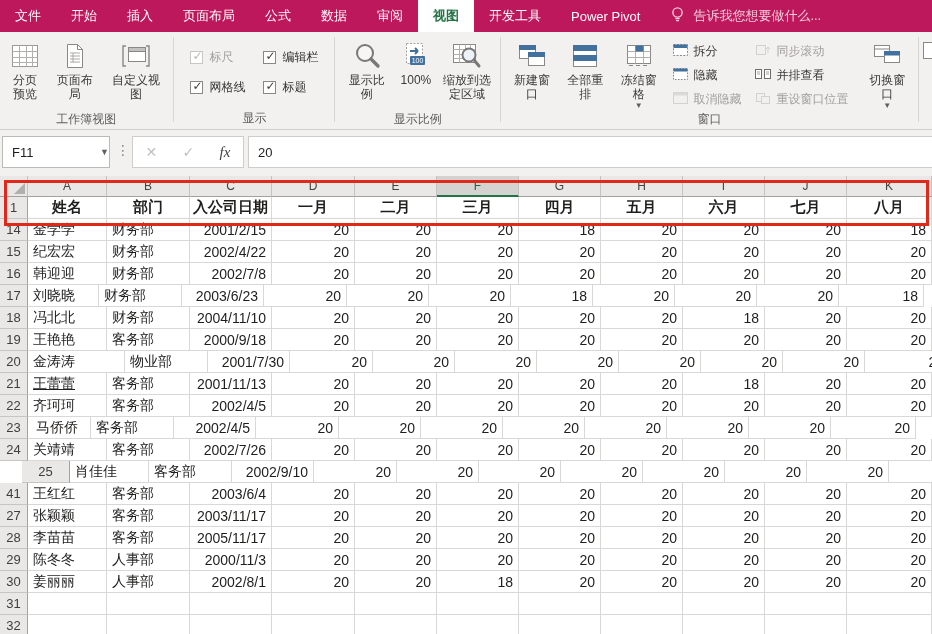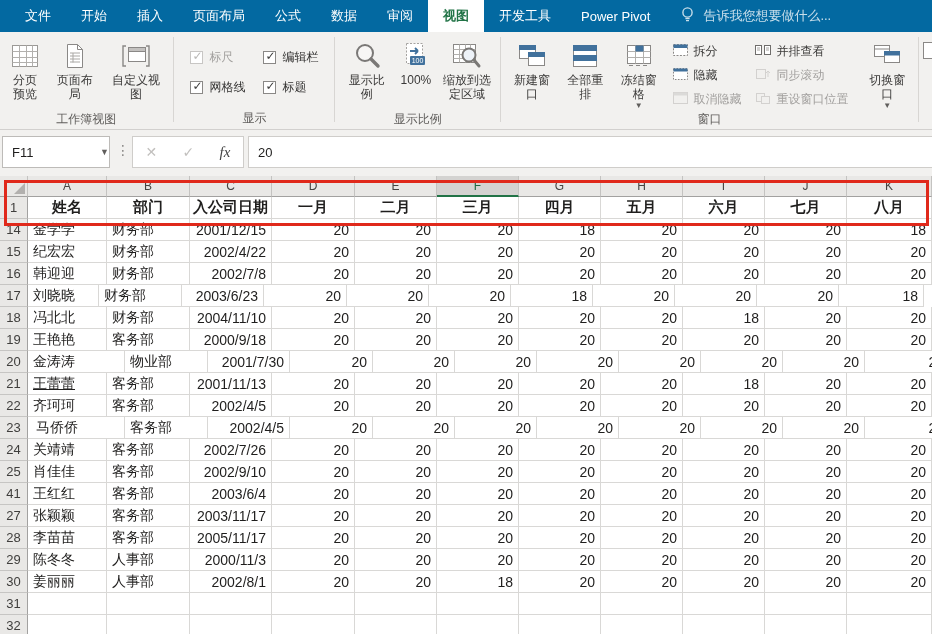--- a/index.html
+++ b/index.html
@@ -11,7 +11,7 @@
   }
   
   .tabbar { position:absolute; left:0; top:0; width:932px; height:32px;
-    background:#0369a1; display:flex; align-items:stretch; padding-left:10px; }
+    background:#be185d; display:flex; align-items:stretch; }
   .tabs { display:flex; align-items:stretch; }
   .tab { display:flex; align-items:center; padding:0 15px; color:#fff; font-size:13px; cursor:default; white-space:nowrap; }
   .tab.active { background:#fff; color:#217346; font-weight:bold; }

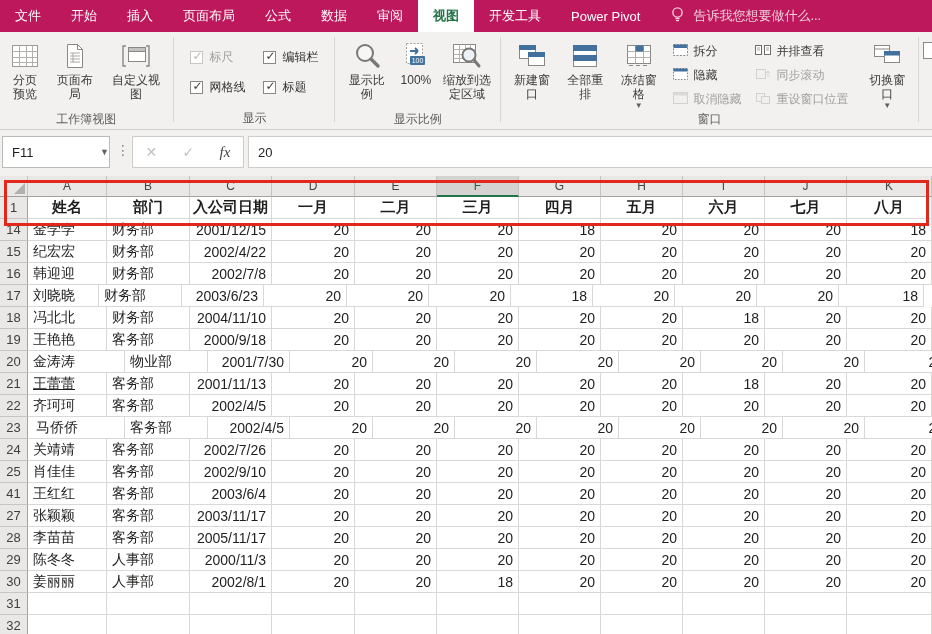--- a/index.html
+++ b/index.html
@@ -266,6 +266,13 @@
         </div>
 
         <div class="scol">
+          <div class="sbtn disabled">
+            <span><svg width="18" height="14" viewBox="0 0 18 14">
+                  <rect x="2.5" y="2.5" width="9" height="9" fill="#f1f0ee" stroke="#b5b3b1"></rect>
+                  <path d="M14 4v6m0-6-2 2m2-2 2 2" stroke="#b5b3b1" fill="none"></path>
+                </svg></span>
+            <span>同步滚动</span>
+          </div>
           <div class="sbtn">
             <span><svg width="18" height="14" viewBox="0 0 18 14">
                   <rect x="1.5" y="2.5" width="6" height="9" fill="#fff" stroke="#6f6d6b"></rect>
@@ -273,13 +280,6 @@
                   <path d="M3 5h3M3 7h3M12 5h3M12 7h3" stroke="#a5a3a0"></path>
                 </svg></span>
             <span>并排查看</span>
-          </div>
-          <div class="sbtn disabled">
-            <span><svg width="18" height="14" viewBox="0 0 18 14">
-                  <rect x="2.5" y="2.5" width="9" height="9" fill="#f1f0ee" stroke="#b5b3b1"></rect>
-                  <path d="M14 4v6m0-6-2 2m2-2 2 2" stroke="#b5b3b1" fill="none"></path>
-                </svg></span>
-            <span>同步滚动</span>
           </div>
           <div class="sbtn disabled">
             <span><svg width="18" height="14" viewBox="0 0 18 14">

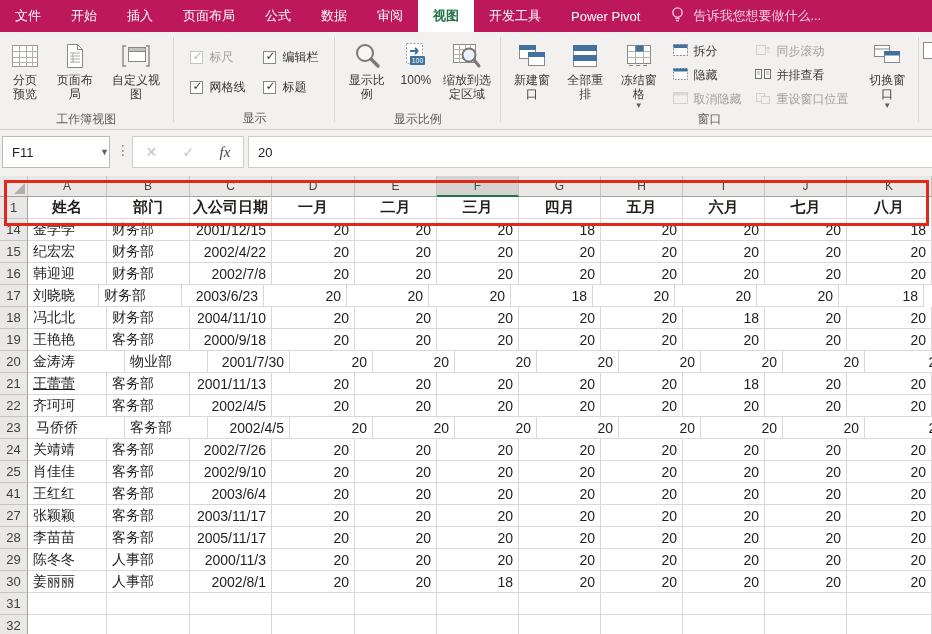--- a/index.html
+++ b/index.html
@@ -366,7 +366,7 @@
         <div class="rhd" style="width: 28px;">14</div>
         <div class="cell l" style="width: 79px;">金学学</div>
         <div class="cell l" style="width: 83px;">财务部</div>
-        <div class="cell r" style="width: 82px;">2001/12/15</div>
+        <div class="cell r" style="width: 82px;">2001/2/15</div>
         <div class="cell r" style="width: 83px;">20</div>
         <div class="cell r" style="width: 82px;">20</div>
         <div class="cell r" style="width: 82px;">20</div>

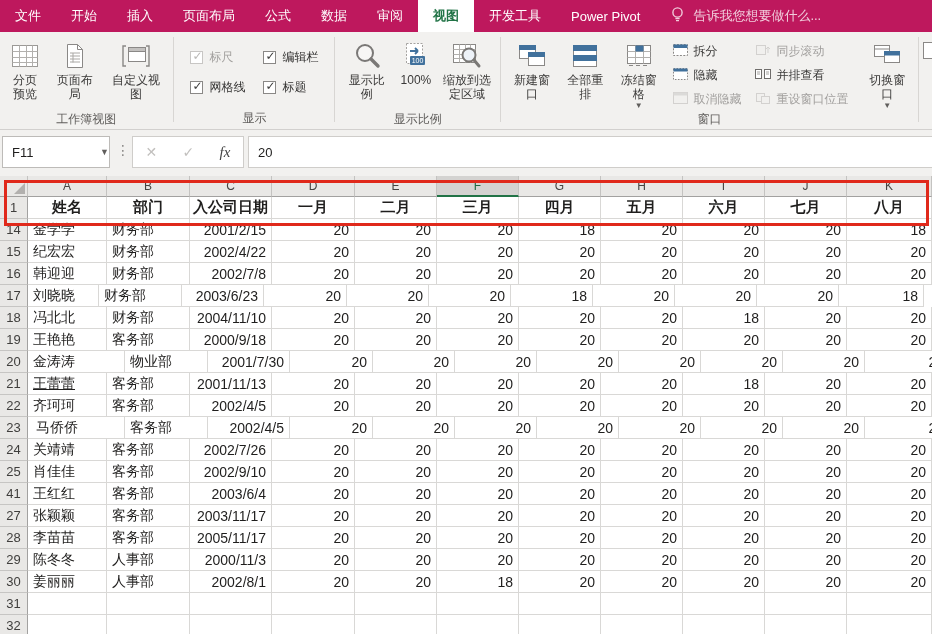--- a/index.html
+++ b/index.html
@@ -490,7 +490,7 @@
       </div>
       <div class="shrow">
         <div class="rhd" style="width: 28px;">23</div>
-        <div class="cell l" style="width: 97px; padding-left: 8px;">马侨侨</div>
+        <div class="cell l" style="width: 63px; padding-left: 8px;">马侨侨</div>
         <div class="cell l" style="width: 83px;">客务部</div>
         <div class="cell r" style="width: 82px;">2002/4/5</div>
         <div class="cell r" style="width: 83px;">20</div>

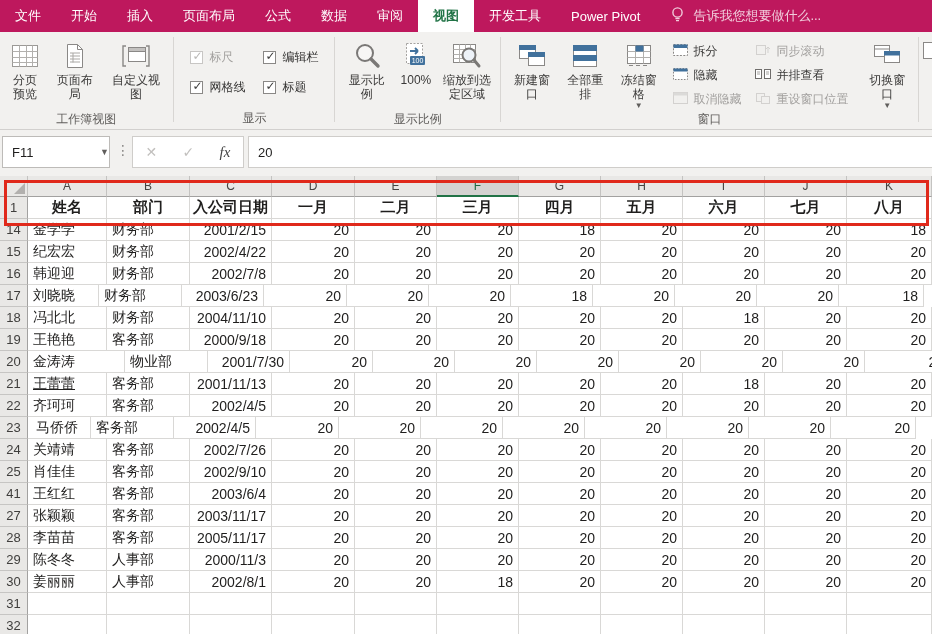--- a/index.html
+++ b/index.html
@@ -517,7 +517,7 @@
         <div class="cell r" style="width: 85px;">20</div>
       </div>
       <div class="shrow">
-        <div class="rhd" style="width: 28px;">25</div>
+        <div class="rhd" style="width: 48px; margin-left: 22px;">25</div>
         <div class="cell l" style="width: 79px;">肖佳佳</div>
         <div class="cell l" style="width: 83px;">客务部</div>
         <div class="cell r" style="width: 82px;">2002/9/10</div>

